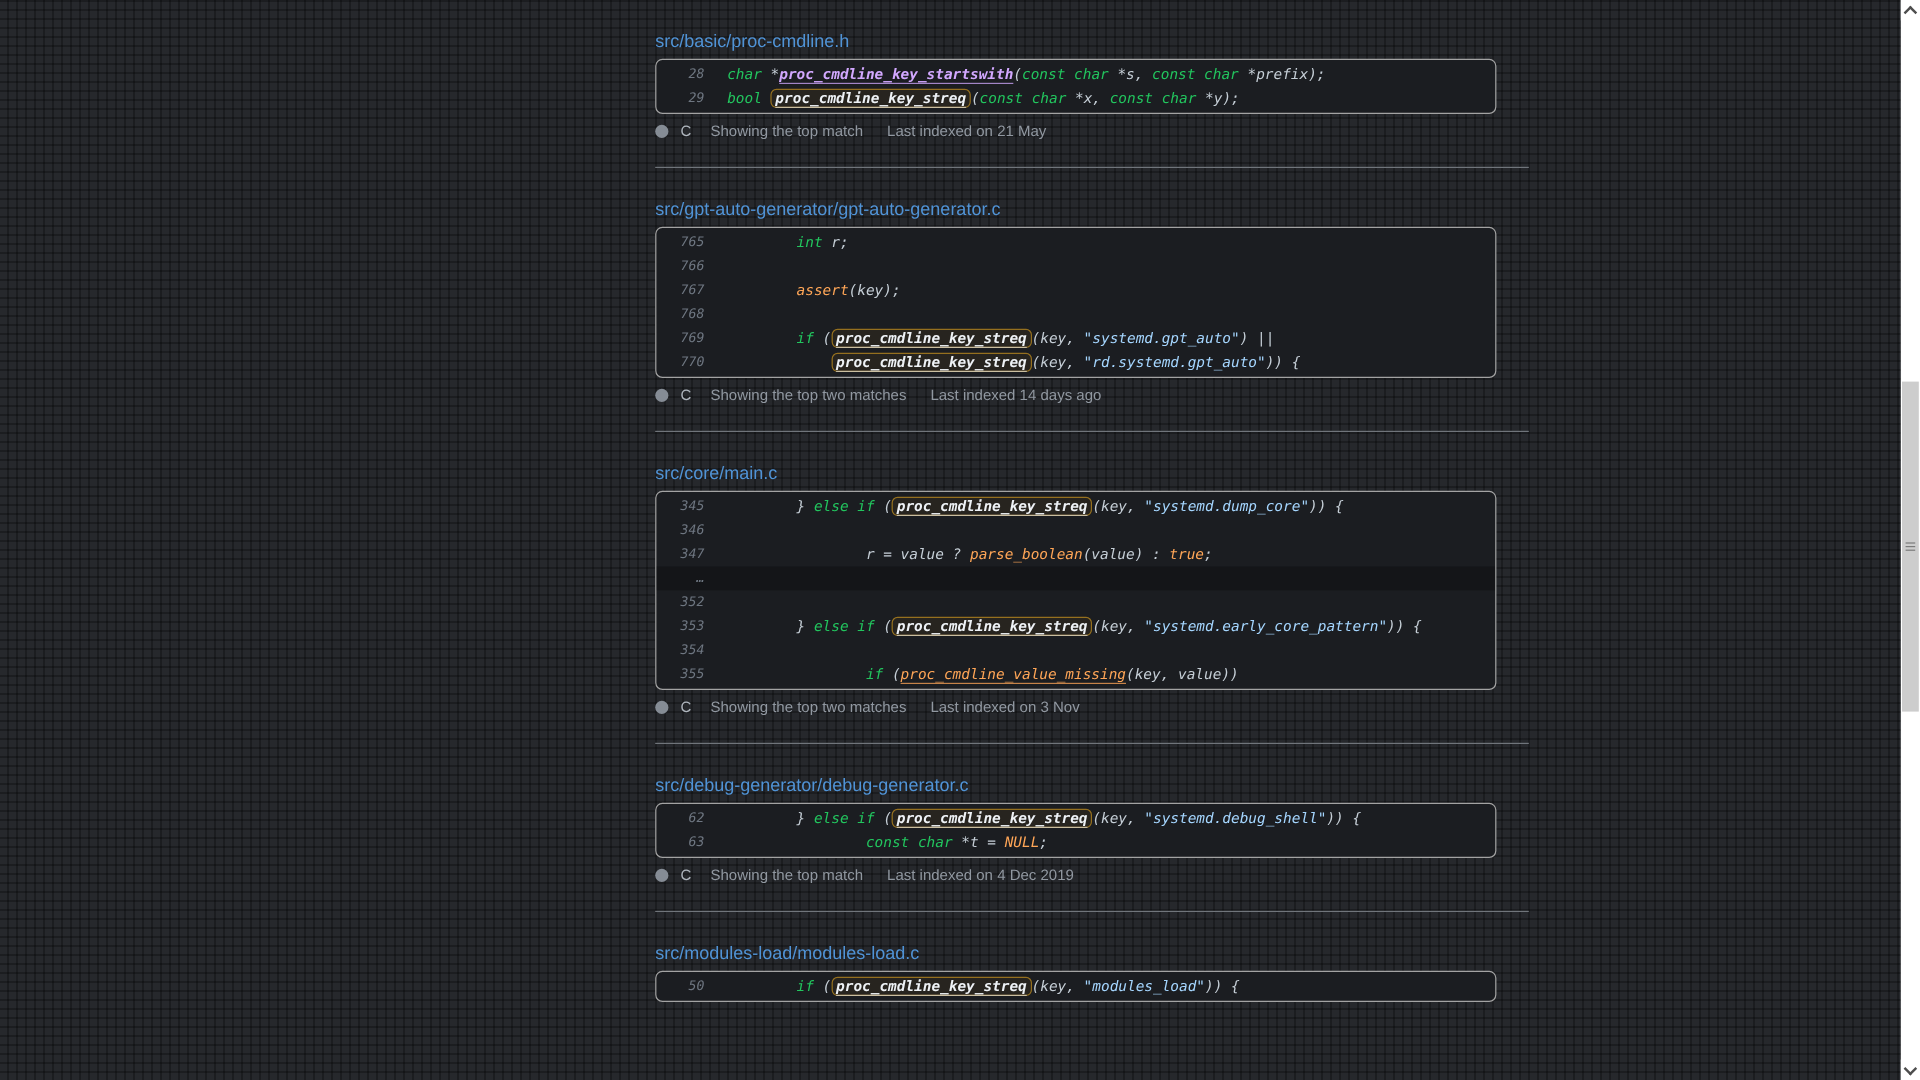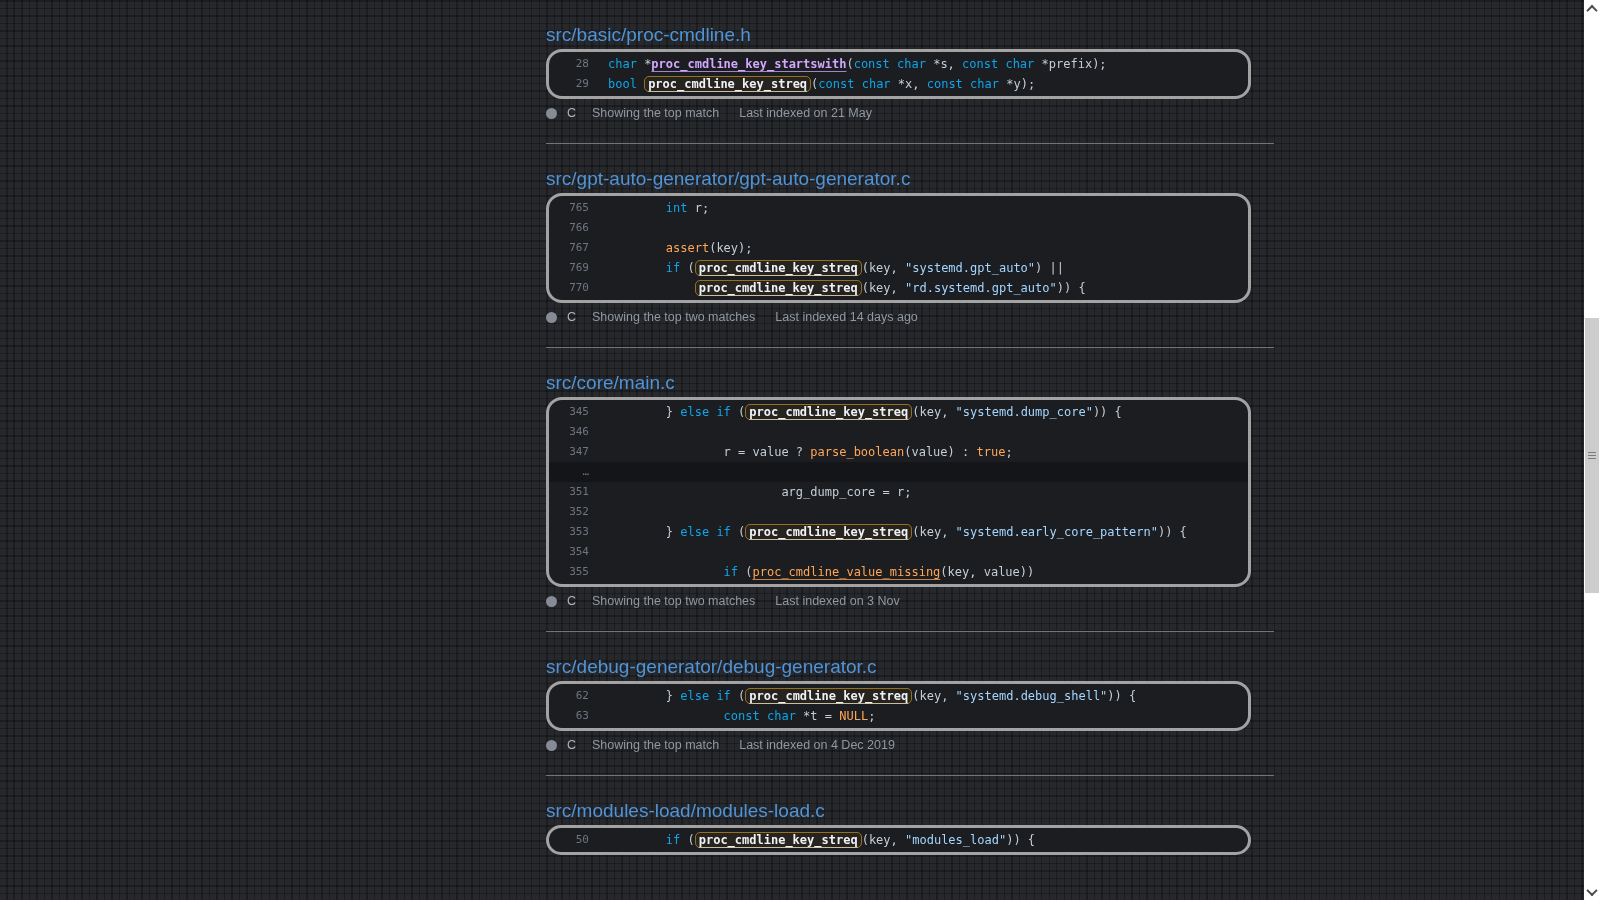--- a/index.html
+++ b/index.html
@@ -17,7 +17,7 @@
   .result{padding:26px 0 22px;border-bottom:1px solid #70757b;}
   .result:last-child{border-bottom:none;}
   .file-link{
-    display:block;color:#5093d6;font-size:19px;line-height:17px;
+    display:block;color:#5093d6;font-size:15px;line-height:17px;
     text-decoration:none;margin:0 0 6px 0;cursor:pointer;
   }
   .code-box{

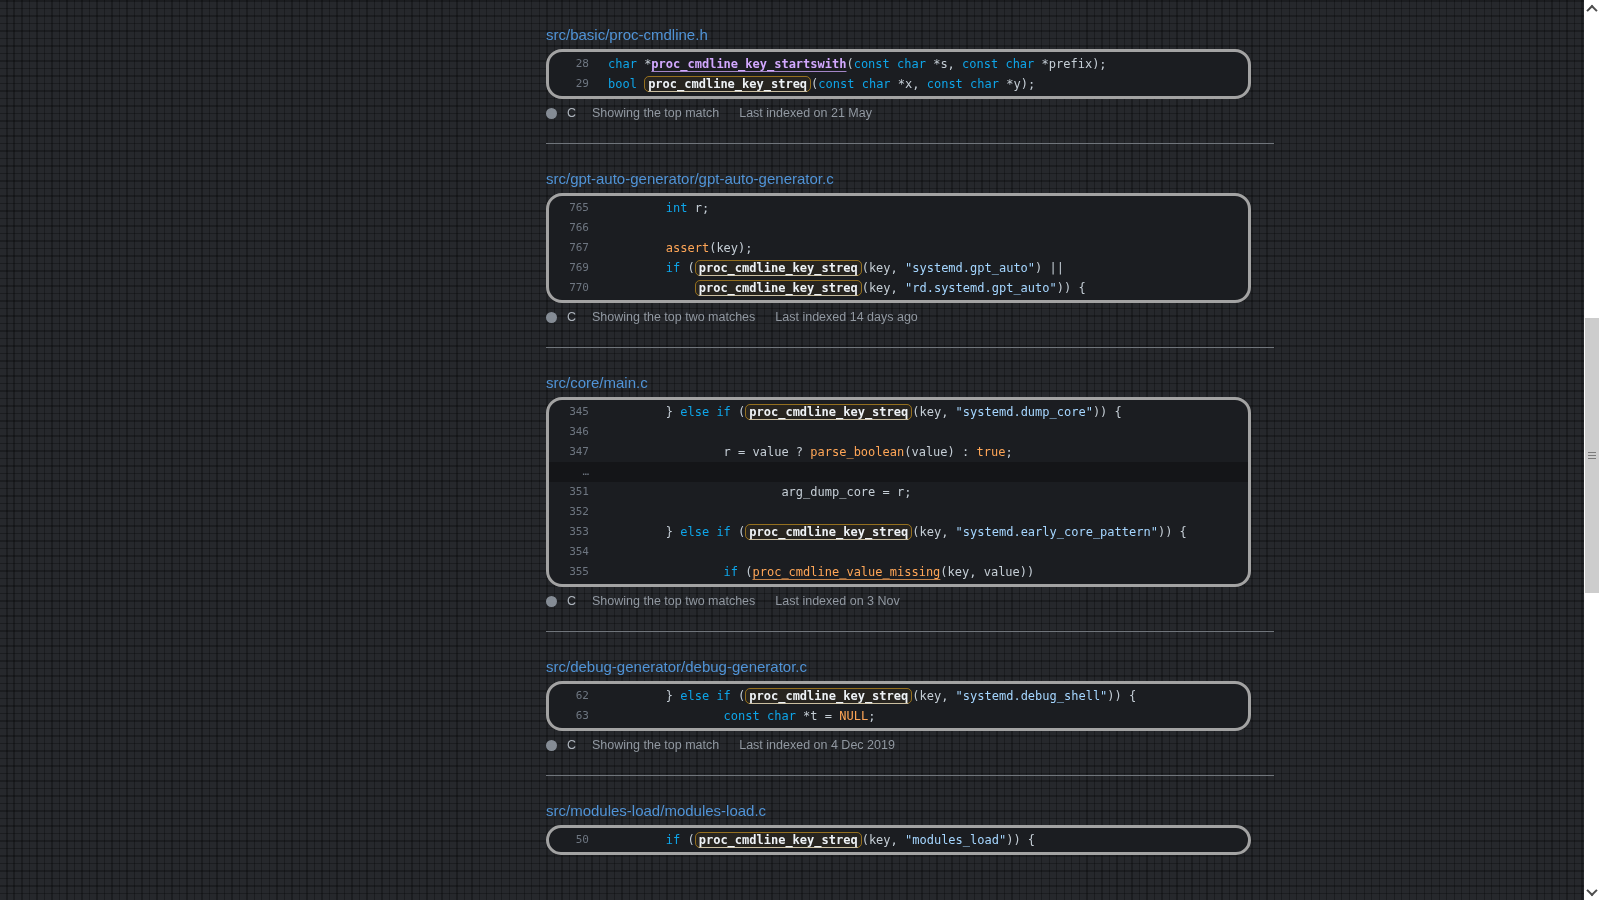--- a/index.html
+++ b/index.html
@@ -21,8 +21,8 @@
     text-decoration:none;margin:0 0 6px 0;cursor:pointer;
   }
   .code-box{
-    width:699px;background:#1b1d21;border:3px solid #a3a3a3;border-radius:16px;
-    padding:2px 0;overflow:hidden;
+    width:699px;background:#1b1d21;border:1px solid #a3a3a3;border-radius:6px;
+    padding:2px 0;overflow:hidden;font-style:italic;
   }
   .row{display:flex;height:20px;line-height:20px;white-space:pre;}
   .row.sep{background:rgba(0,0,0,.25);}

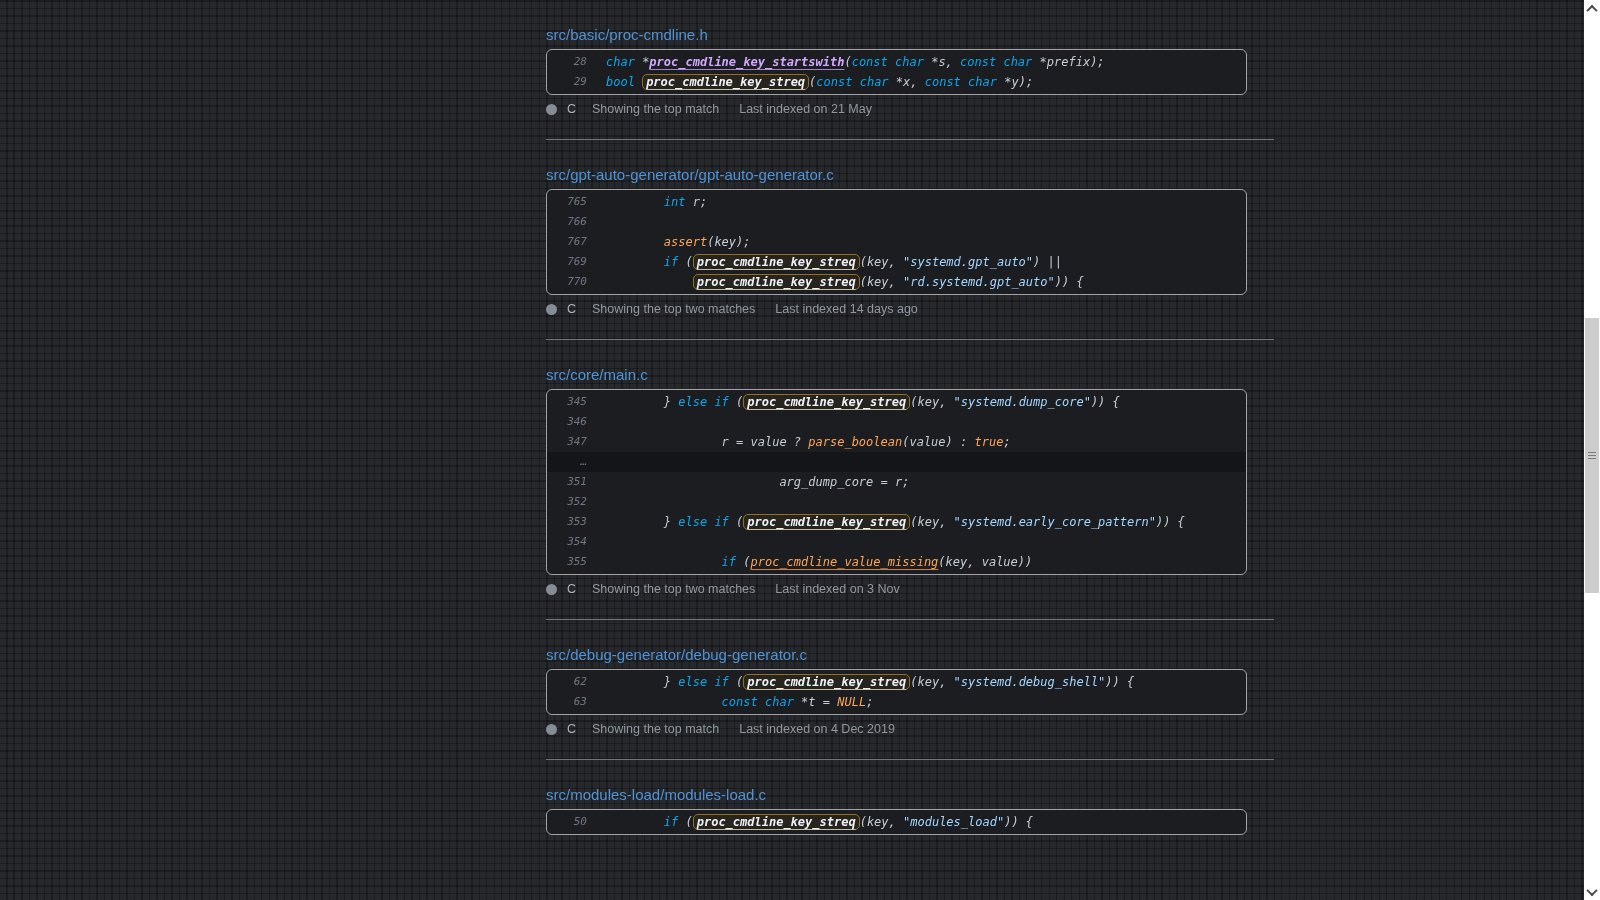--- a/index.html
+++ b/index.html
@@ -35,7 +35,7 @@
     font-family:"DejaVu Sans Mono", monospace;font-size:12px;color:#c5ced6;
   }
   .tok-p{color:#c5ced6;}
-  .tok-k{color:#0ea5e9;}
+  .tok-k{color:#22c55e;}
   .tok-s{color:#a5d6ff;}
   .tok-o{color:#ffa657;}
   .tok-b{color:#6cb6ff;}

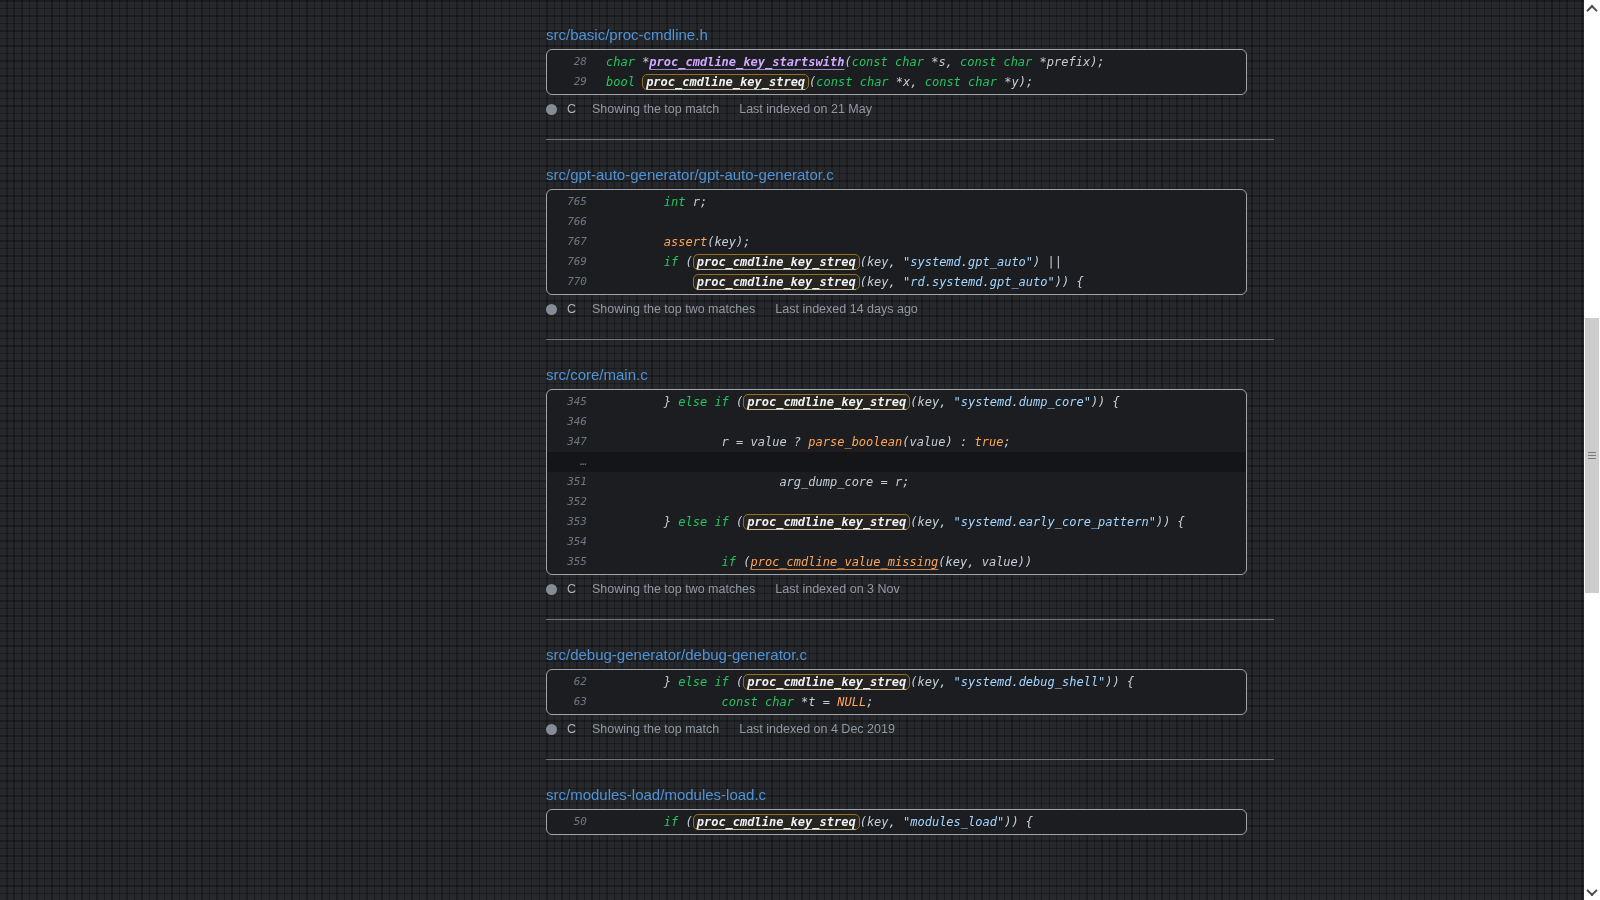--- a/index.html
+++ b/index.html
@@ -94,6 +94,7 @@
         <div class="row"><span class="ln">765</span><span class="code"><span class="tok-p">        </span><span class="tok-k">int</span><span class="tok-p"> r;</span></span></div>
         <div class="row"><span class="ln">766</span><span class="code"></span></div>
         <div class="row"><span class="ln">767</span><span class="code"><span class="tok-p">        </span><span class="tok-o">assert</span><span class="tok-p">(key);</span></span></div>
+        <div class="row"><span class="ln">768</span><span class="code"></span></div>
         <div class="row"><span class="ln">769</span><span class="code"><span class="tok-p">        </span><span class="tok-k">if</span><span class="tok-p"> (</span><span class="tok-m">proc_cmdline_key_streq</span><span class="tok-p">(key, </span><span class="tok-s">"systemd.gpt_auto"</span><span class="tok-p">) ||</span></span></div>
         <div class="row"><span class="ln">770</span><span class="code"><span class="tok-p">            </span><span class="tok-m">proc_cmdline_key_streq</span><span class="tok-p">(key, </span><span class="tok-s">"rd.systemd.gpt_auto"</span><span class="tok-p">)) {</span></span></div>
       </div>

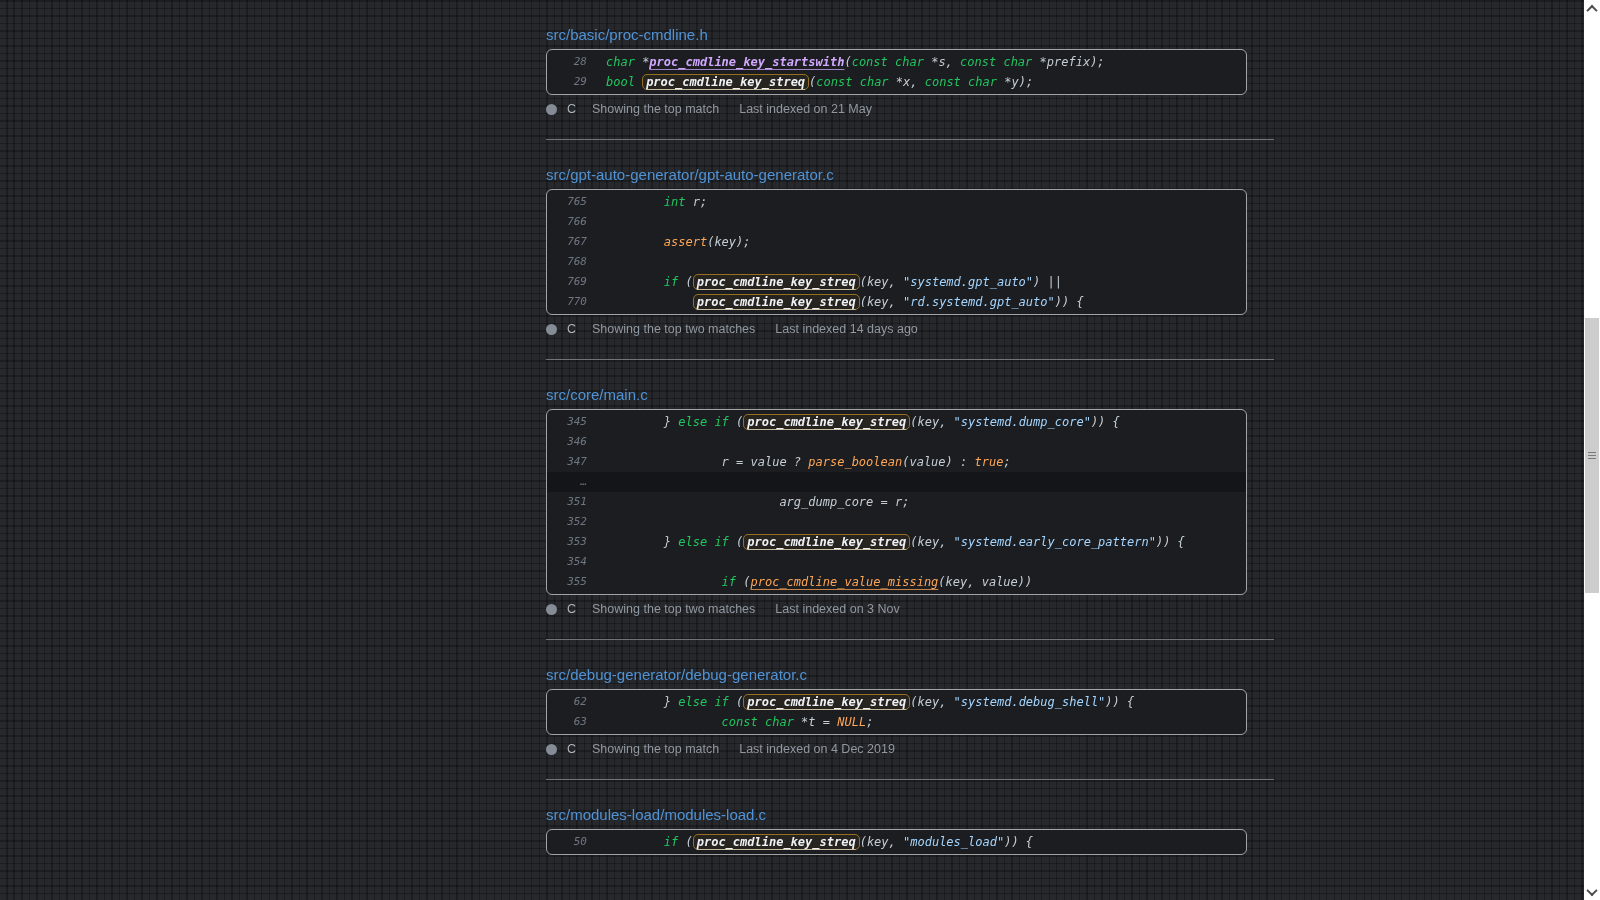--- a/index.html
+++ b/index.html
@@ -112,7 +112,6 @@
         <div class="row"><span class="ln">346</span><span class="code"></span></div>
         <div class="row"><span class="ln">347</span><span class="code"><span class="tok-p">                r = value ? </span><span class="tok-o">parse_boolean</span><span class="tok-p">(value) : </span><span class="tok-o">true</span><span class="tok-p">;</span></span></div>
         <div class="row sep"><span class="ln">…</span><span class="code"></span></div>
-        <div class="row"><span class="ln">351</span><span class="code"><span class="tok-p">                        arg_dump_core = r;</span></span></div>
         <div class="row"><span class="ln">352</span><span class="code"></span></div>
         <div class="row"><span class="ln">353</span><span class="code"><span class="tok-p">        } </span><span class="tok-k">else</span><span class="tok-p"> </span><span class="tok-k">if</span><span class="tok-p"> (</span><span class="tok-m">proc_cmdline_key_streq</span><span class="tok-p">(key, </span><span class="tok-s">"systemd.early_core_pattern"</span><span class="tok-p">)) {</span></span></div>
         <div class="row"><span class="ln">354</span><span class="code"></span></div>

